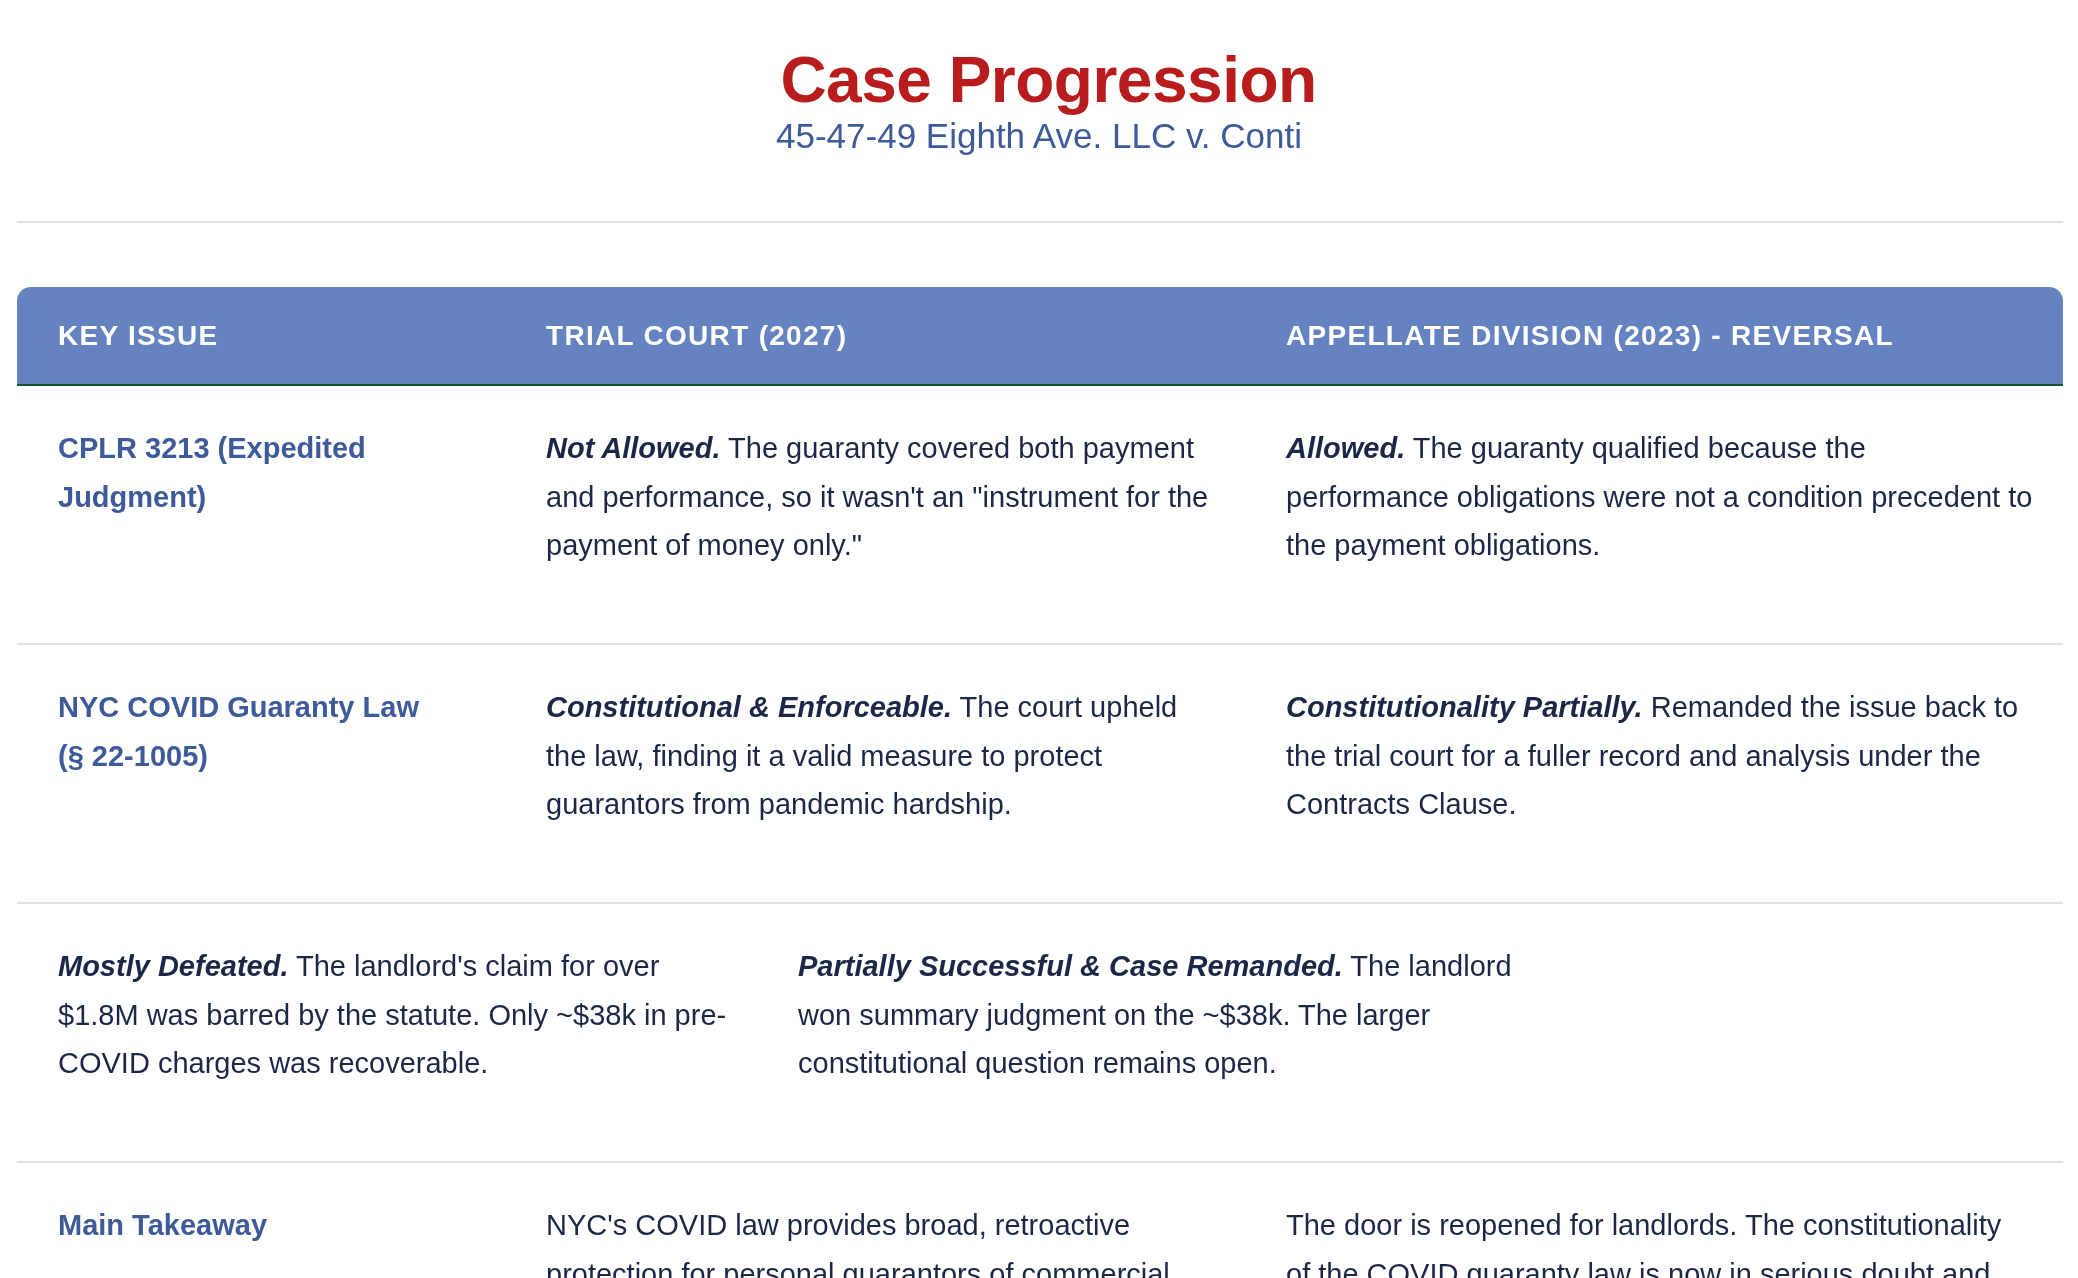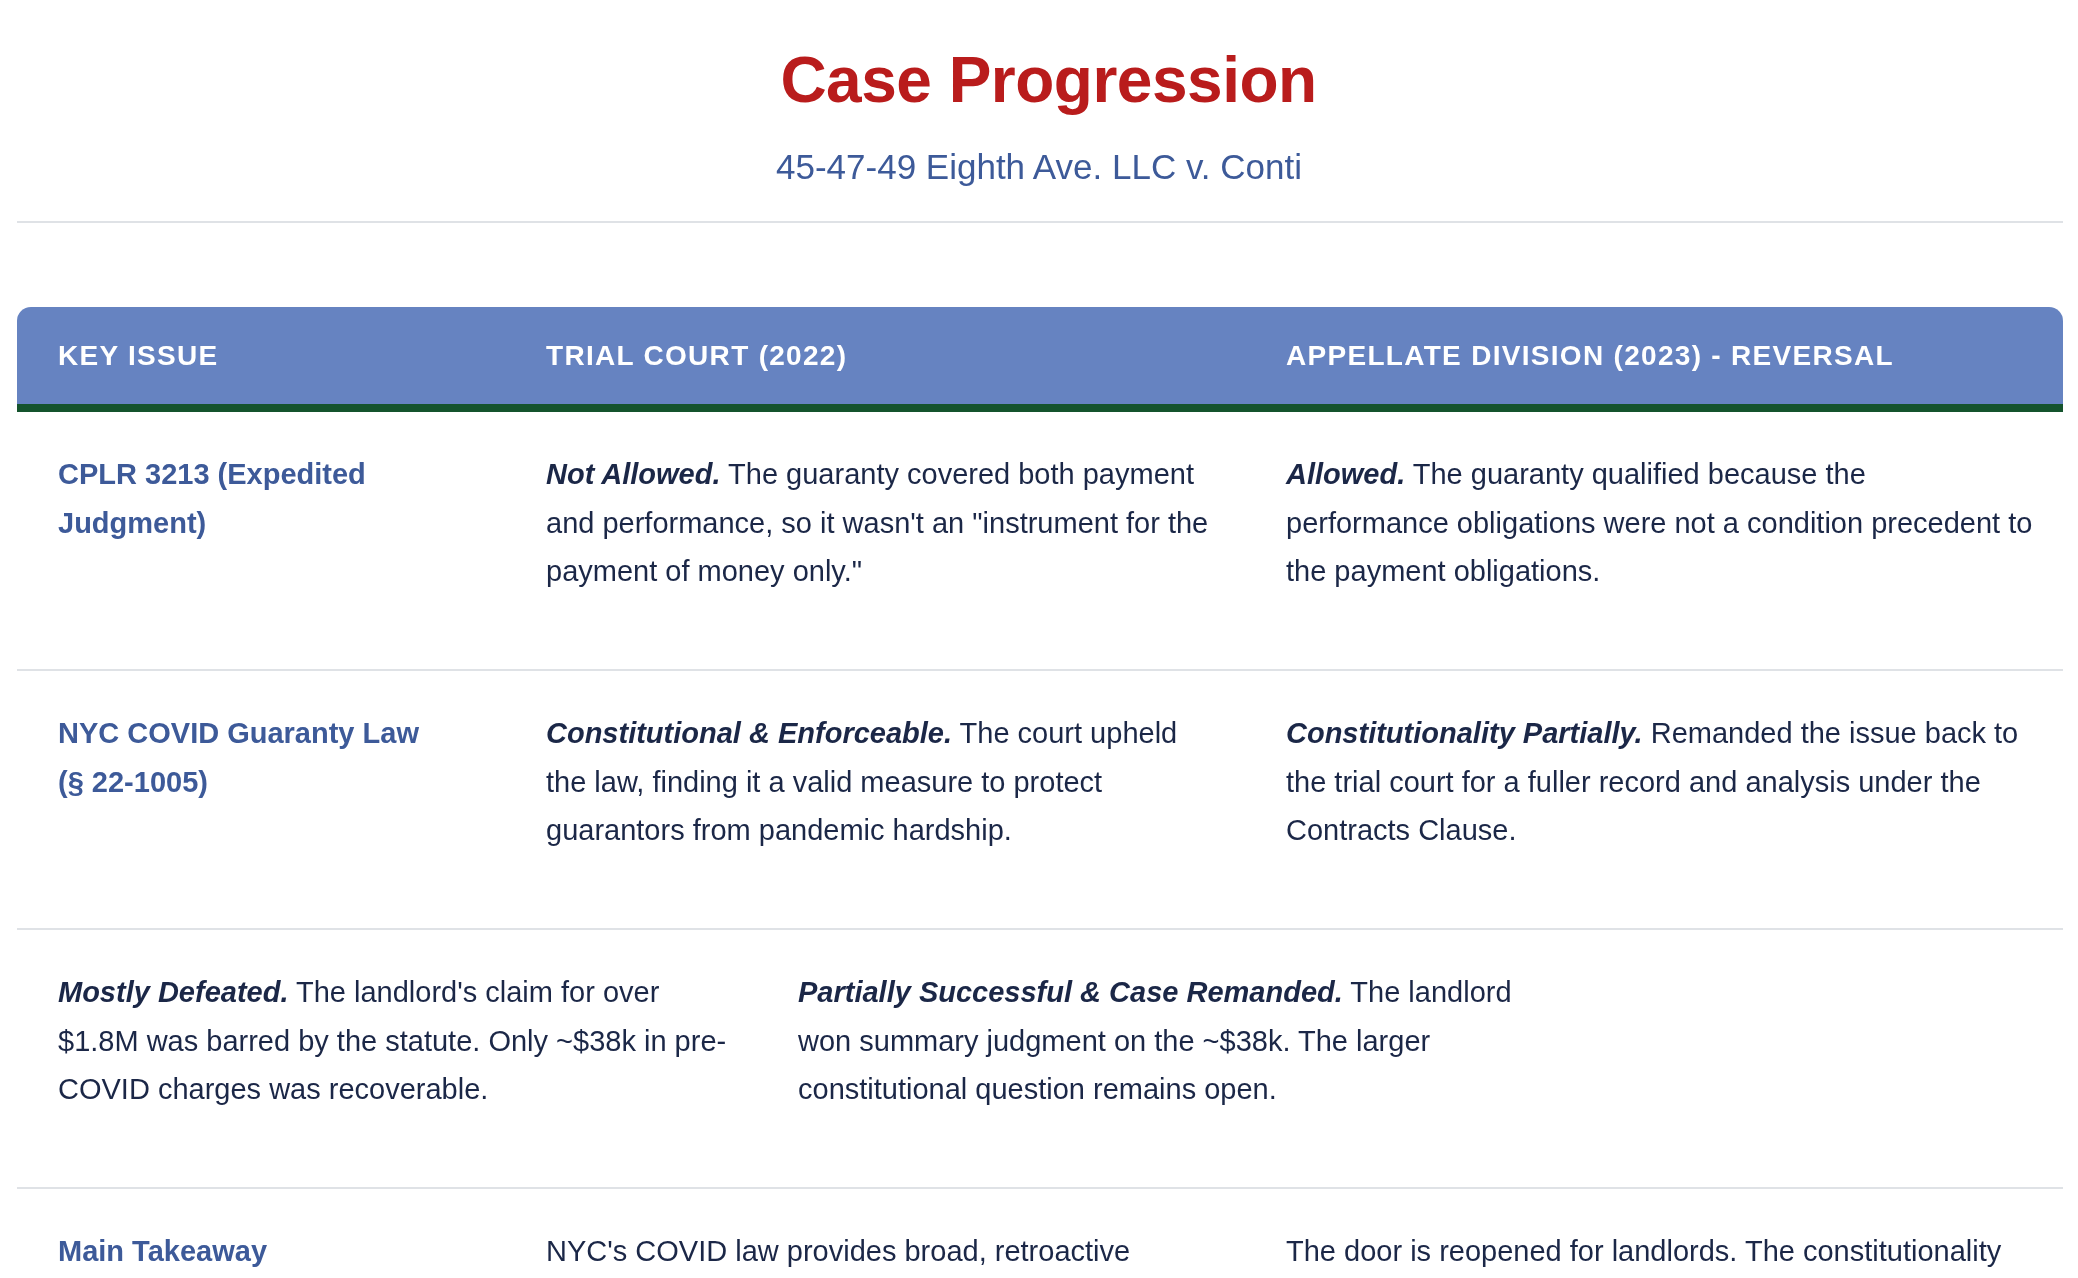--- a/index.html
+++ b/index.html
@@ -15,7 +15,7 @@
     color: #b91c1c; letter-spacing: -0.5px; line-height: 80px; padding-left: 19px;
   }
   .subtitle {
-    position: absolute; left: 0; right: 0; top: 145px;
+    position: absolute; left: 0; right: 0; top: 114px;
     text-align: center; font-size: 35px; font-weight: 400;
     color: #3d5a99; line-height: 44px;
   }

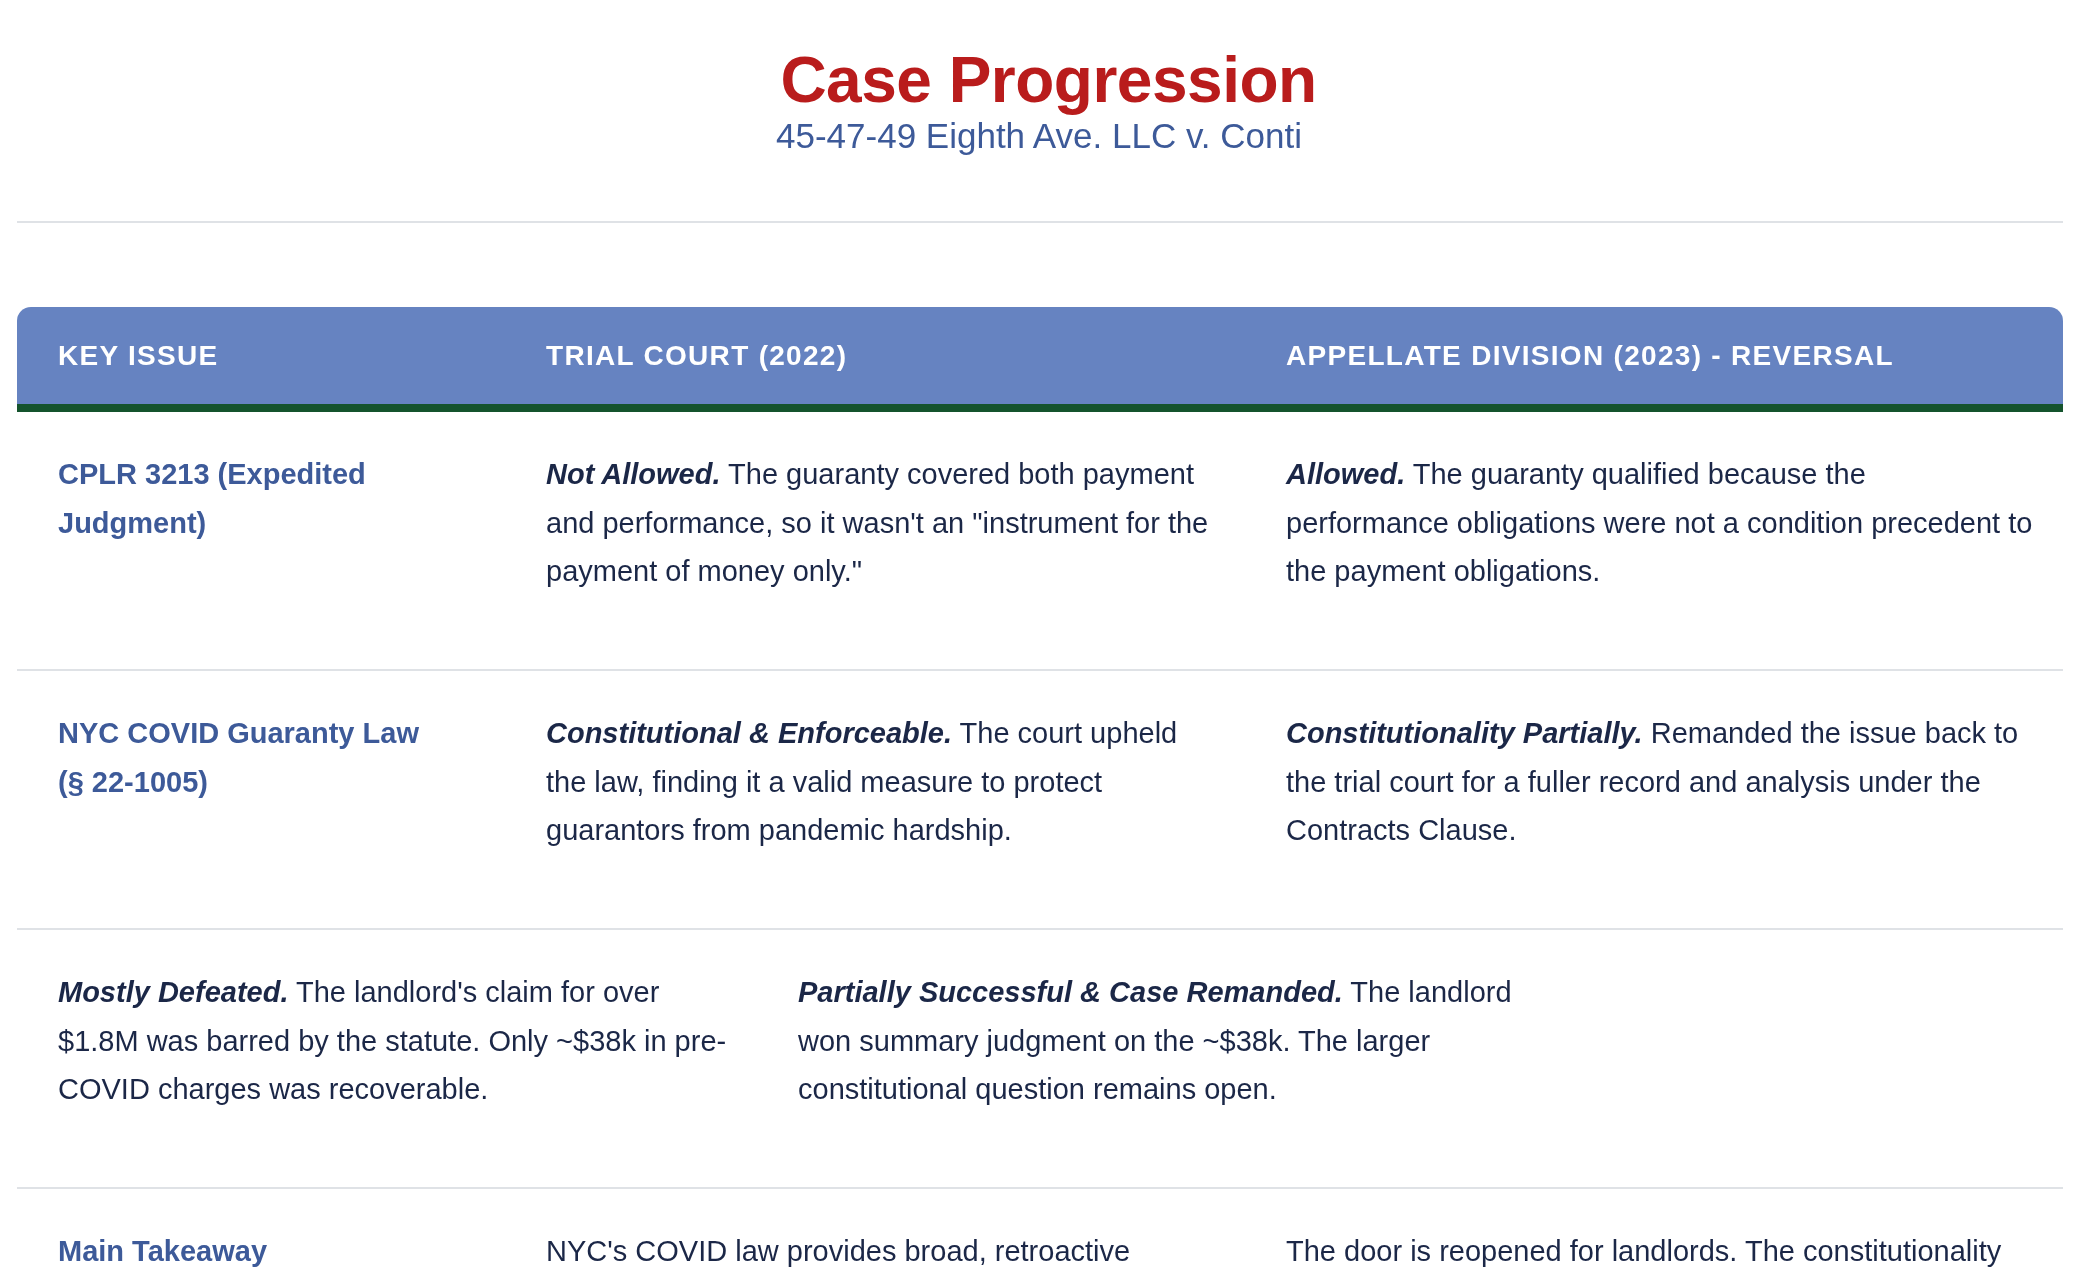--- a/index.html
+++ b/index.html
@@ -29,8 +29,7 @@
   .thead {
     display: flex; height: 97px; background: #6683c1;
     border-radius: 14px 14px 0 0; align-items: center;
-    border-bottom: 8px solid #14532d;
-    margin-top: 20px;
+    border-bottom: 2px solid #14532d;
   }
   .th {
     color: #ffffff; font-weight: 700; font-size: 28px;

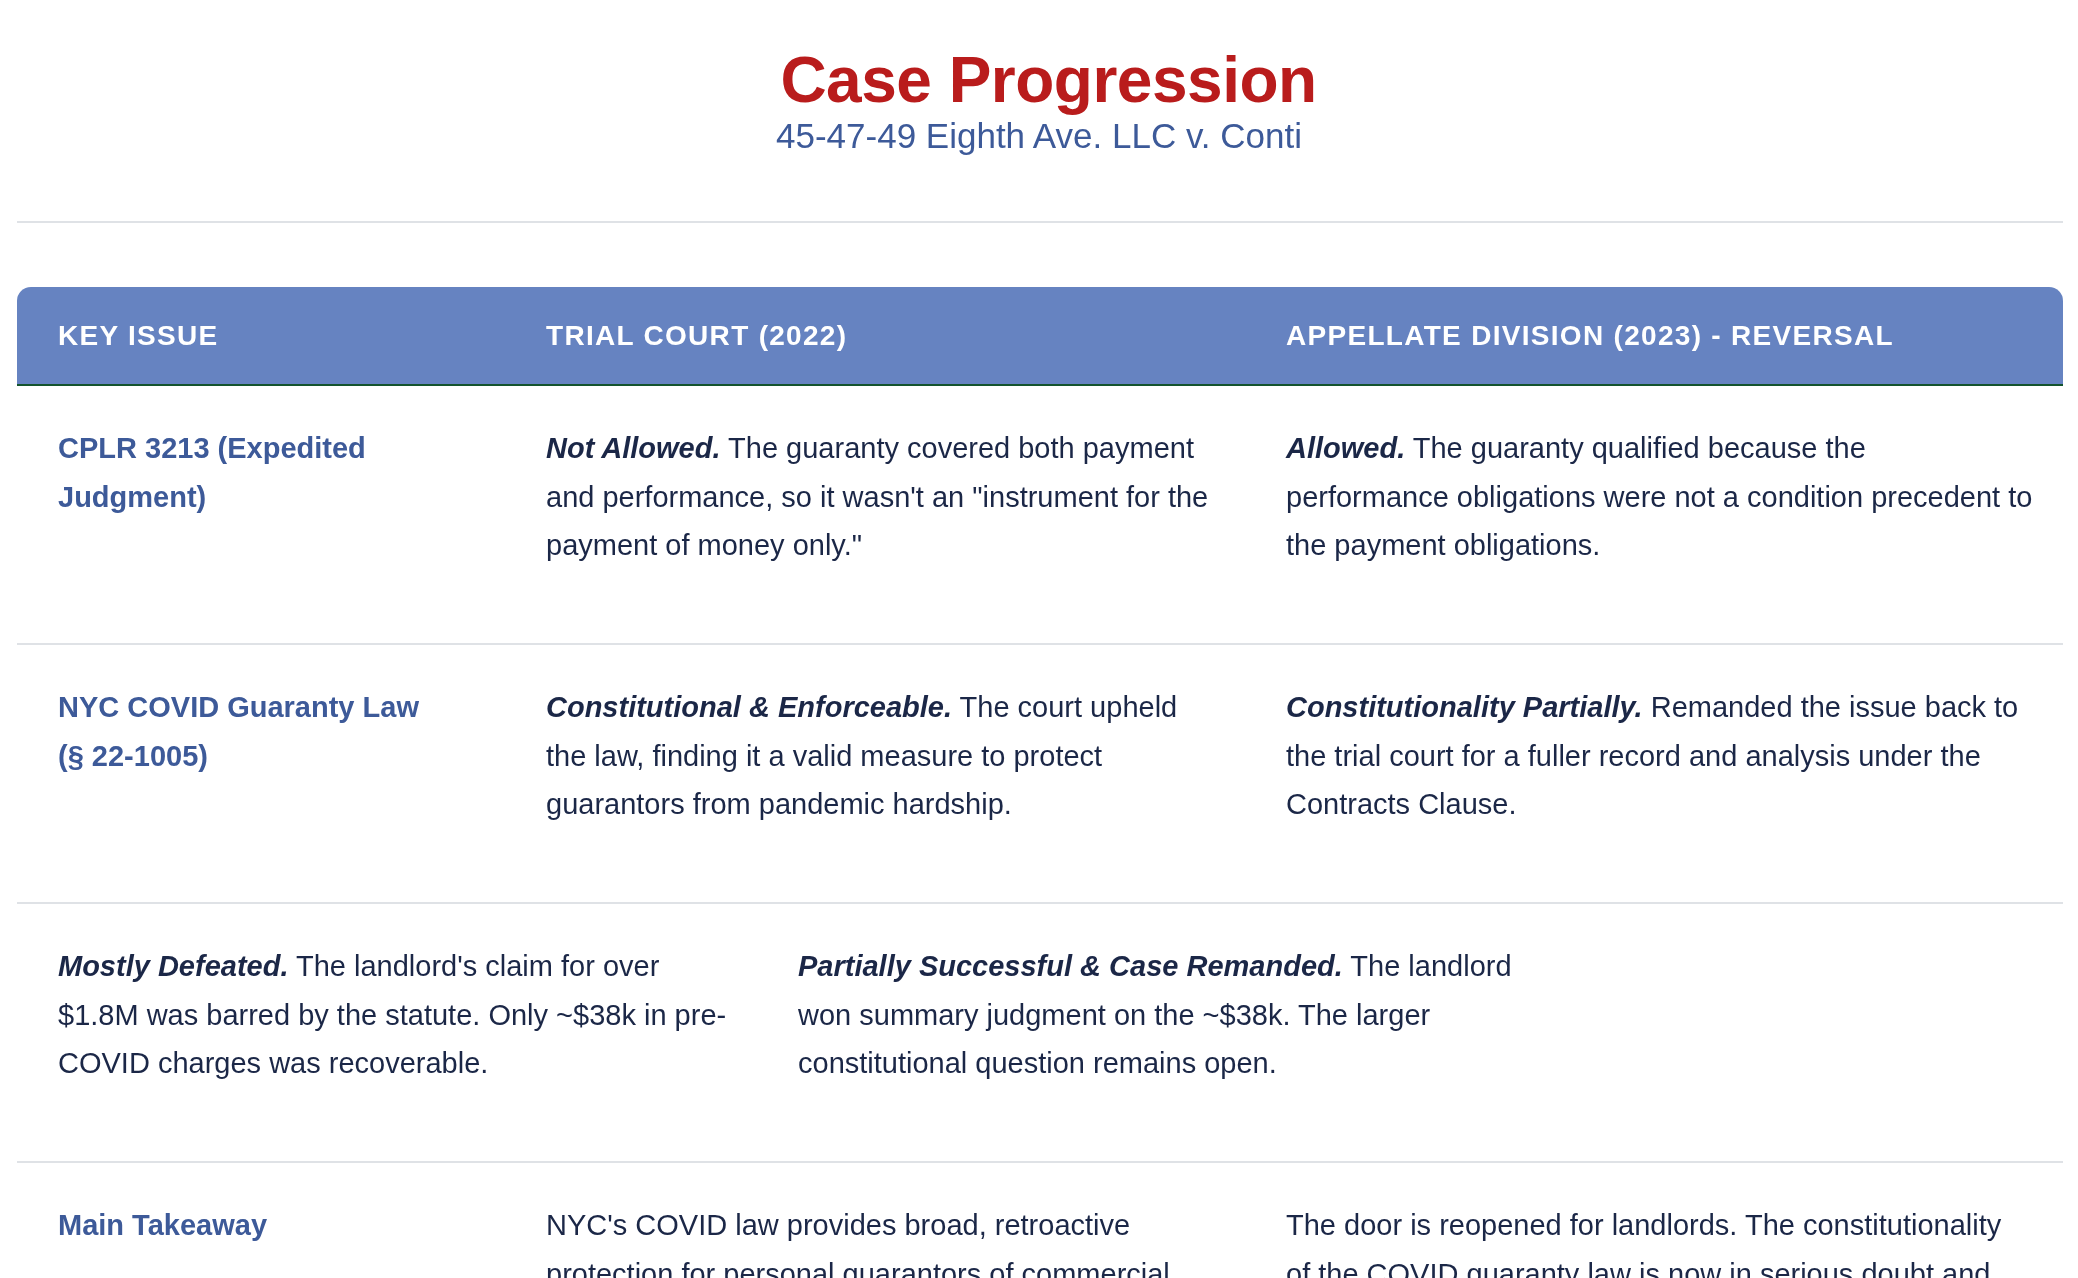--- a/index.html
+++ b/index.html
@@ -61,7 +61,7 @@
   <div class="table">
     <div class="thead">
       <div class="th c1">KEY ISSUE</div>
-      <div class="th c2">TRIAL COURT (2022)</div>
+      <div class="th c2">TRIAL COURT (2027)</div>
       <div class="th c3">APPELLATE DIVISION (2023) - REVERSAL</div>
     </div>
 

